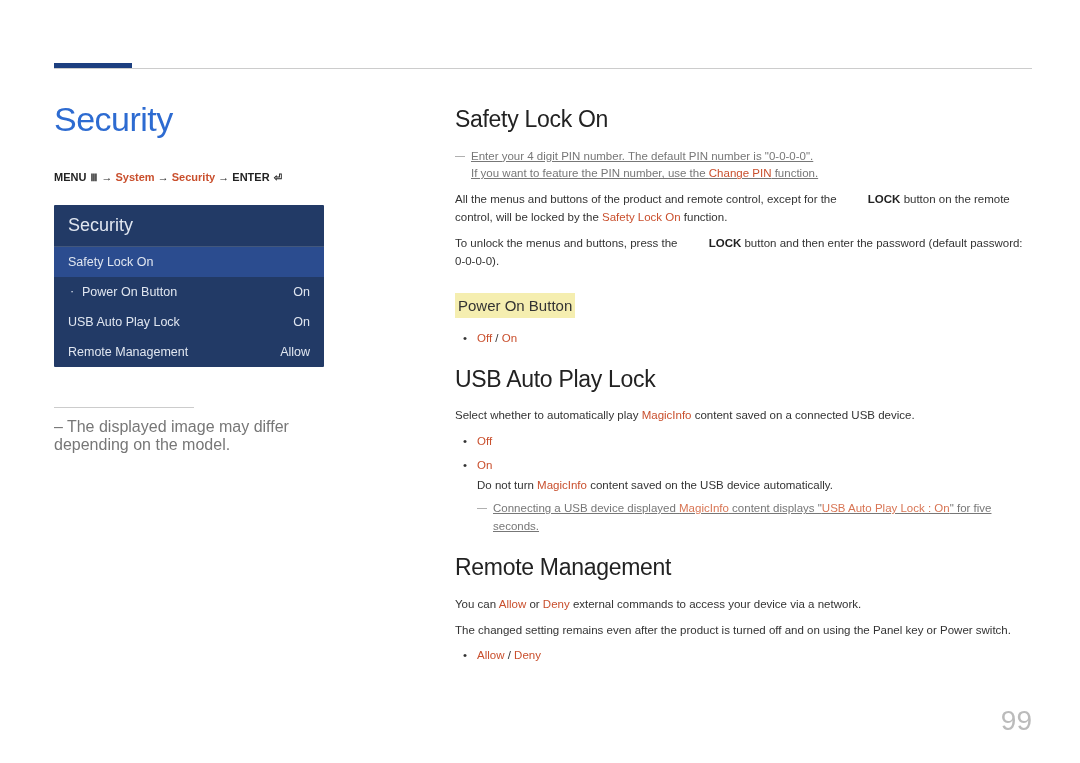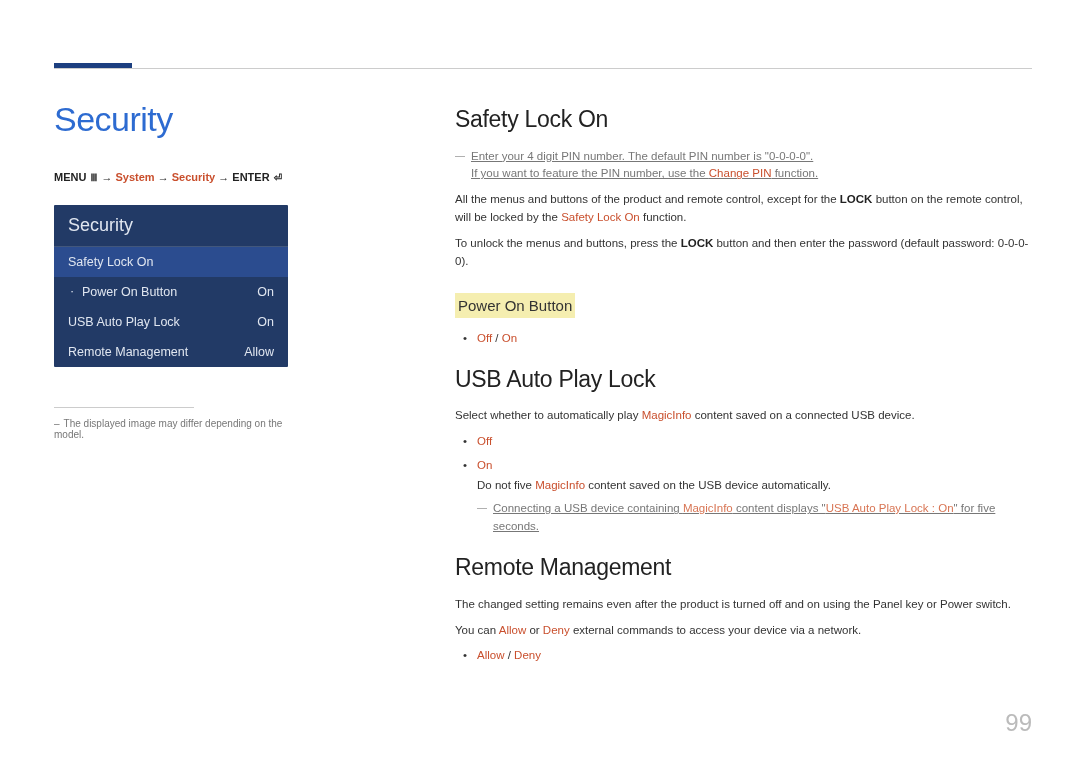--- a/index.html
+++ b/index.html
@@ -31,7 +31,7 @@
     position: absolute;
     left: 54px;
     top: 100px;
-    width: 234px;
+    width: 270px;
   }
   .page-title {
     font-size: 34px;

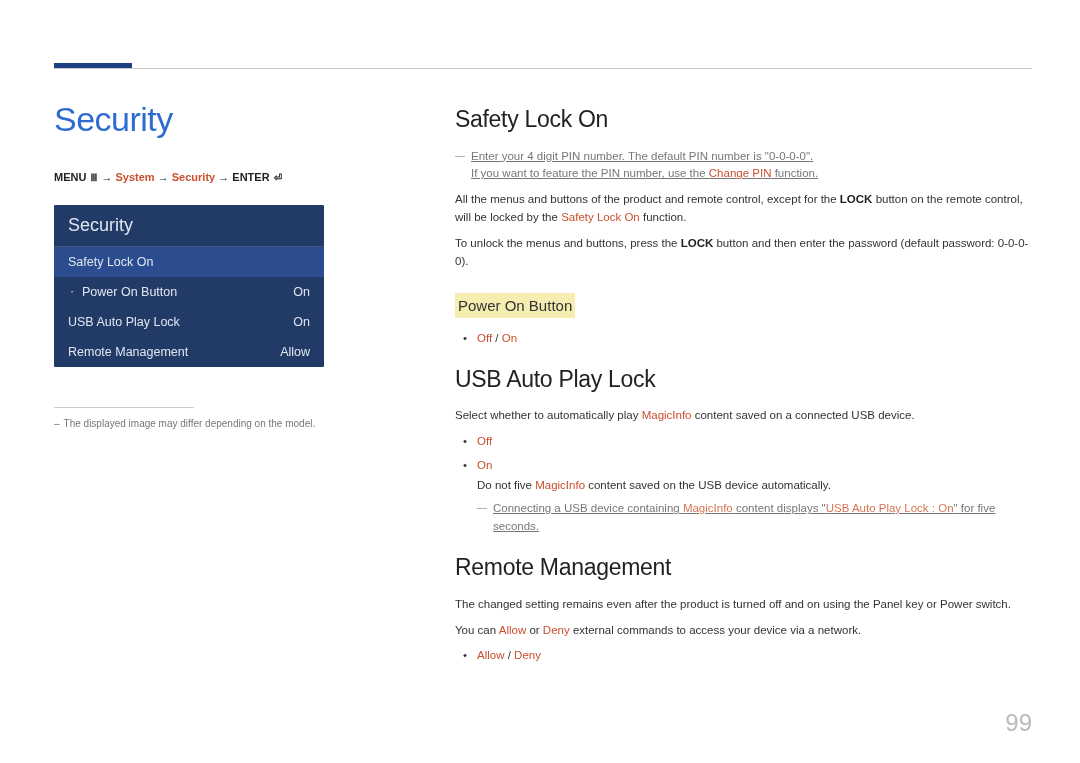--- a/index.html
+++ b/index.html
@@ -153,7 +153,7 @@
   }
   ul.bullets .sub { color: #333; display: block; margin-top: 2px;}
   .section-gap { margin-top: 22px; }
-  .bold-inline { font-weight: bold; color: #222; }
+  .bold-inline { font-weight: bold; color: #222; margin-left: 28px; }
 
   .page-number {
     position: absolute;

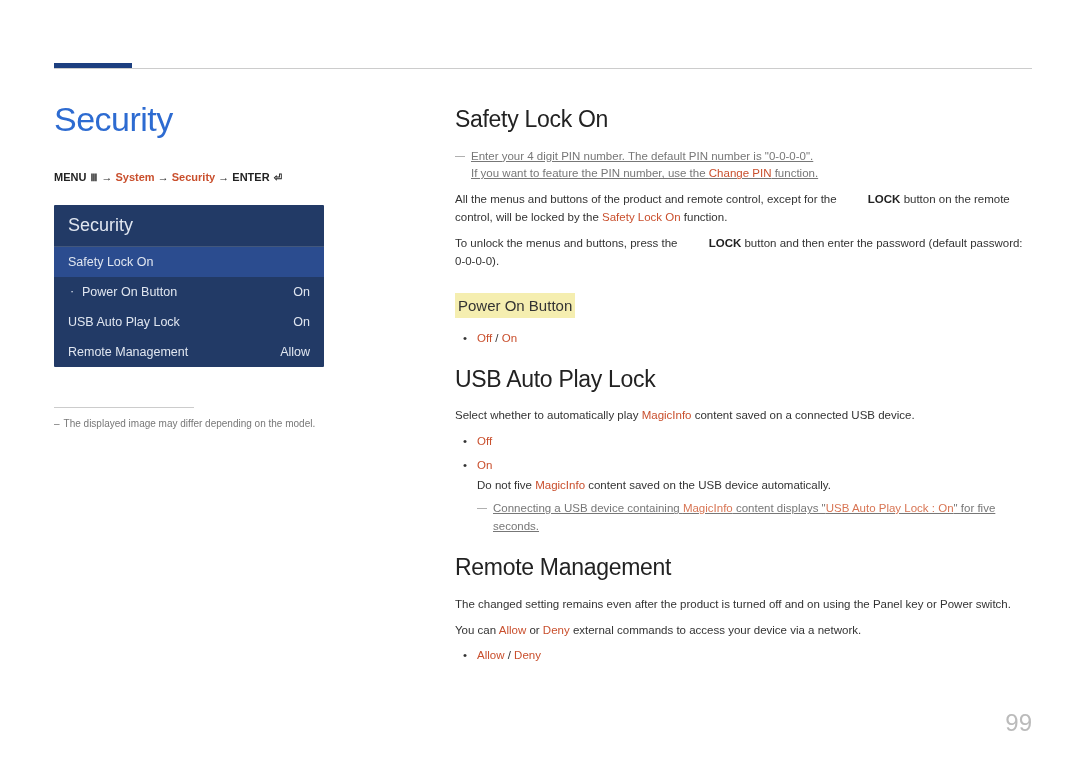--- a/index.html
+++ b/index.html
@@ -95,7 +95,7 @@
     width: 140px;
   }
   .footnote {
-    font-size: 10px;
+    font-size: 16px;
     color: #777;
     margin-top: 10px;
   }

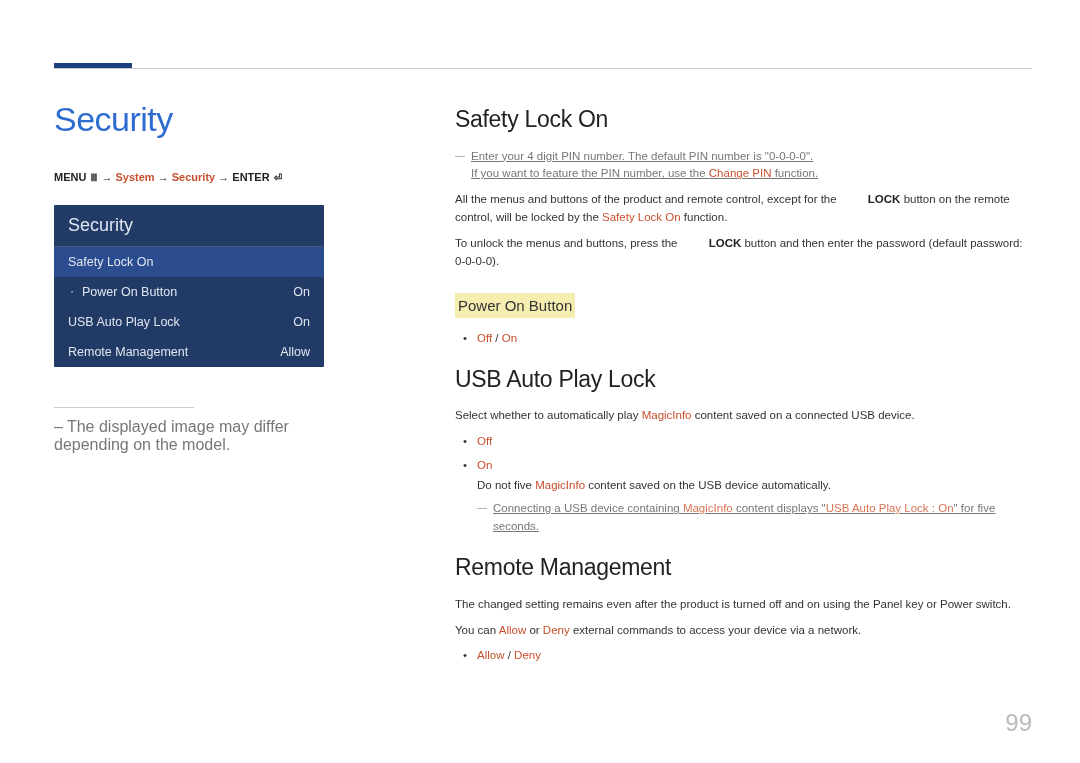--- a/index.html
+++ b/index.html
@@ -244,7 +244,7 @@
     <li>
       <span class="accent">On</span>
       <span class="sub">
-        <span>Do not five </span><span class="accent">MagicInfo</span><span> content saved on the USB device automatically.</span>
+        <span>Do not turn </span><span class="accent">MagicInfo</span><span> content saved on the USB device automatically.</span>
       </span>
       <div class="dash-line" style="margin-top:6px;">
         <span>Connecting a USB device containing </span><span class="accent-l">MagicInfo</span><span> content displays "</span><span class="accent-l">USB Auto Play Lock : On</span><span>" for five seconds.</span>

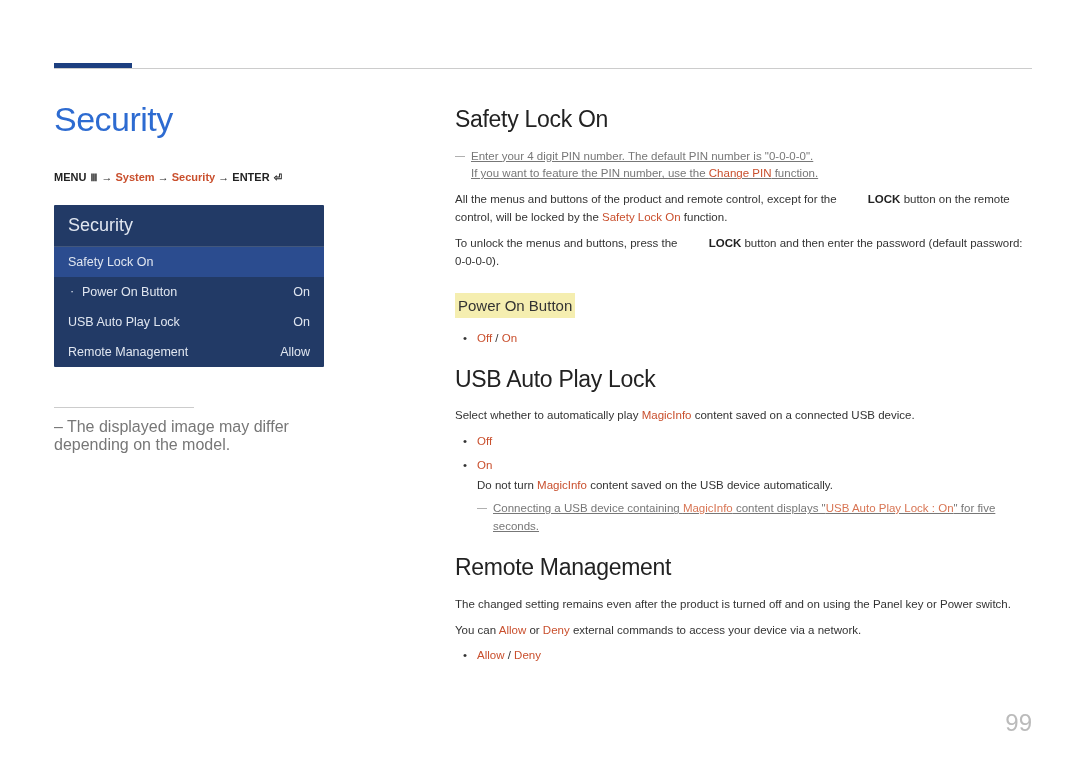--- a/index.html
+++ b/index.html
@@ -247,7 +247,7 @@
         <span>Do not turn </span><span class="accent">MagicInfo</span><span> content saved on the USB device automatically.</span>
       </span>
       <div class="dash-line" style="margin-top:6px;">
-        <span>Connecting a USB device containing </span><span class="accent-l">MagicInfo</span><span> content displays "</span><span class="accent-l">USB Auto Play Lock : On</span><span>" for five seconds.</span>
+        <span>Connecting a USB device displayed </span><span class="accent-l">MagicInfo</span><span> content displays "</span><span class="accent-l">USB Auto Play Lock : On</span><span>" for five seconds.</span>
       </div>
     </li>
   </ul>

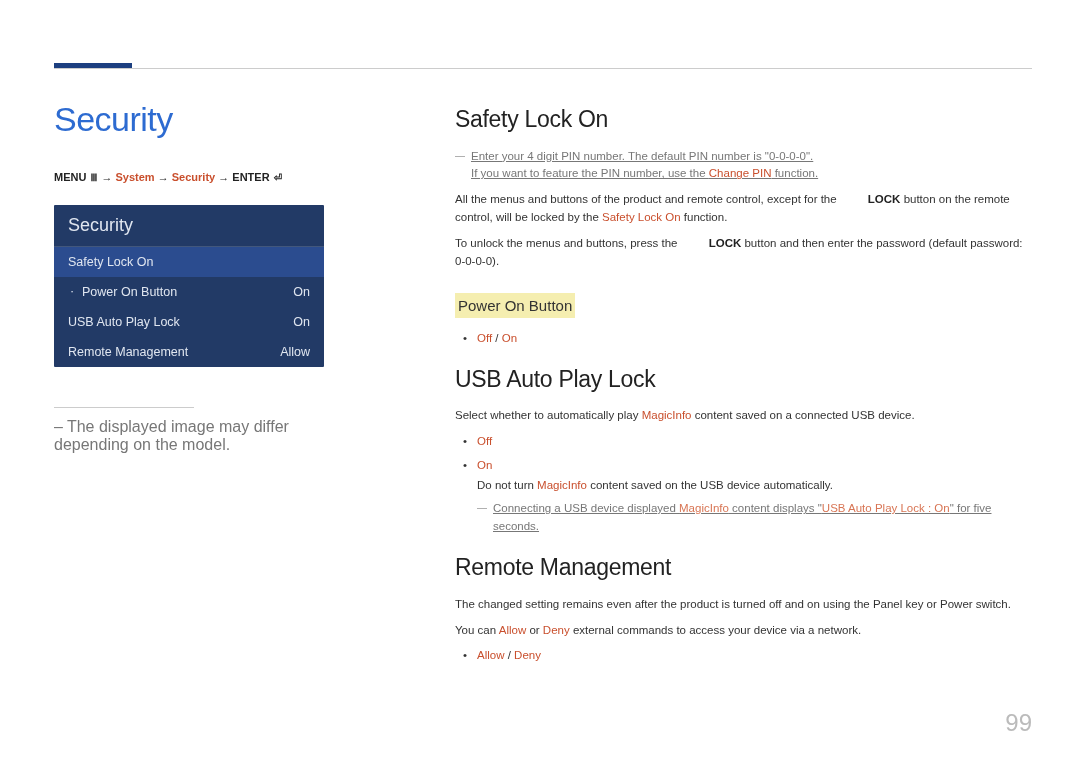--- a/index.html
+++ b/index.html
@@ -253,10 +253,10 @@
   </ul>
 
   <div class="h2">Remote Management</div>
+  <div class="para">
+    <span>You can </span><span class="accent">Allow</span><span> or </span><span class="accent">Deny</span><span> external commands to access your device via a network.</span>
+  </div>
   <div class="para">The changed setting remains even after the product is turned off and on using the Panel key or Power switch.</div>
-  <div class="para">
-    <span>You can </span><span class="accent">Allow</span><span> or </span><span class="accent">Deny</span><span> external commands to access your device via a network.</span>
-  </div>
   <ul class="bullets">
     <li>
       <span class="accent">Allow</span><span> / </span><span class="accent">Deny</span>

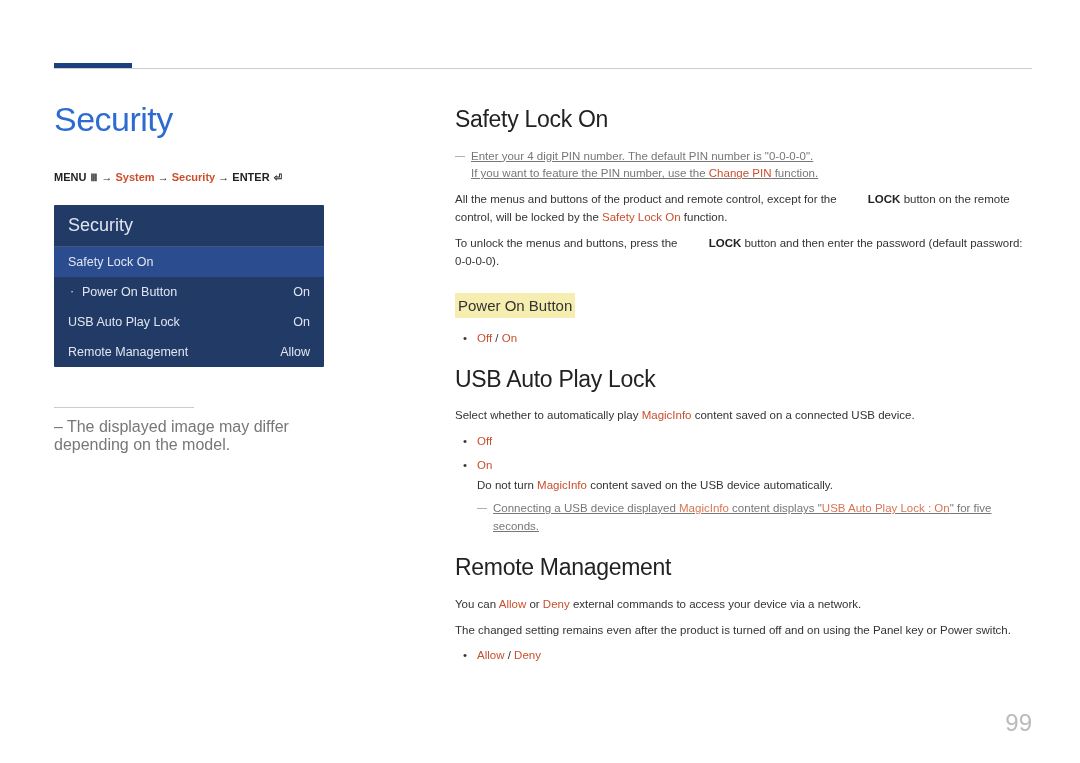--- a/index.html
+++ b/index.html
@@ -159,7 +159,7 @@
     position: absolute;
     right: 48px;
     bottom: 26px;
-    font-size: 24px;
+    font-size: 28px;
     color: #bbb;
     font-weight: 300;
   }

